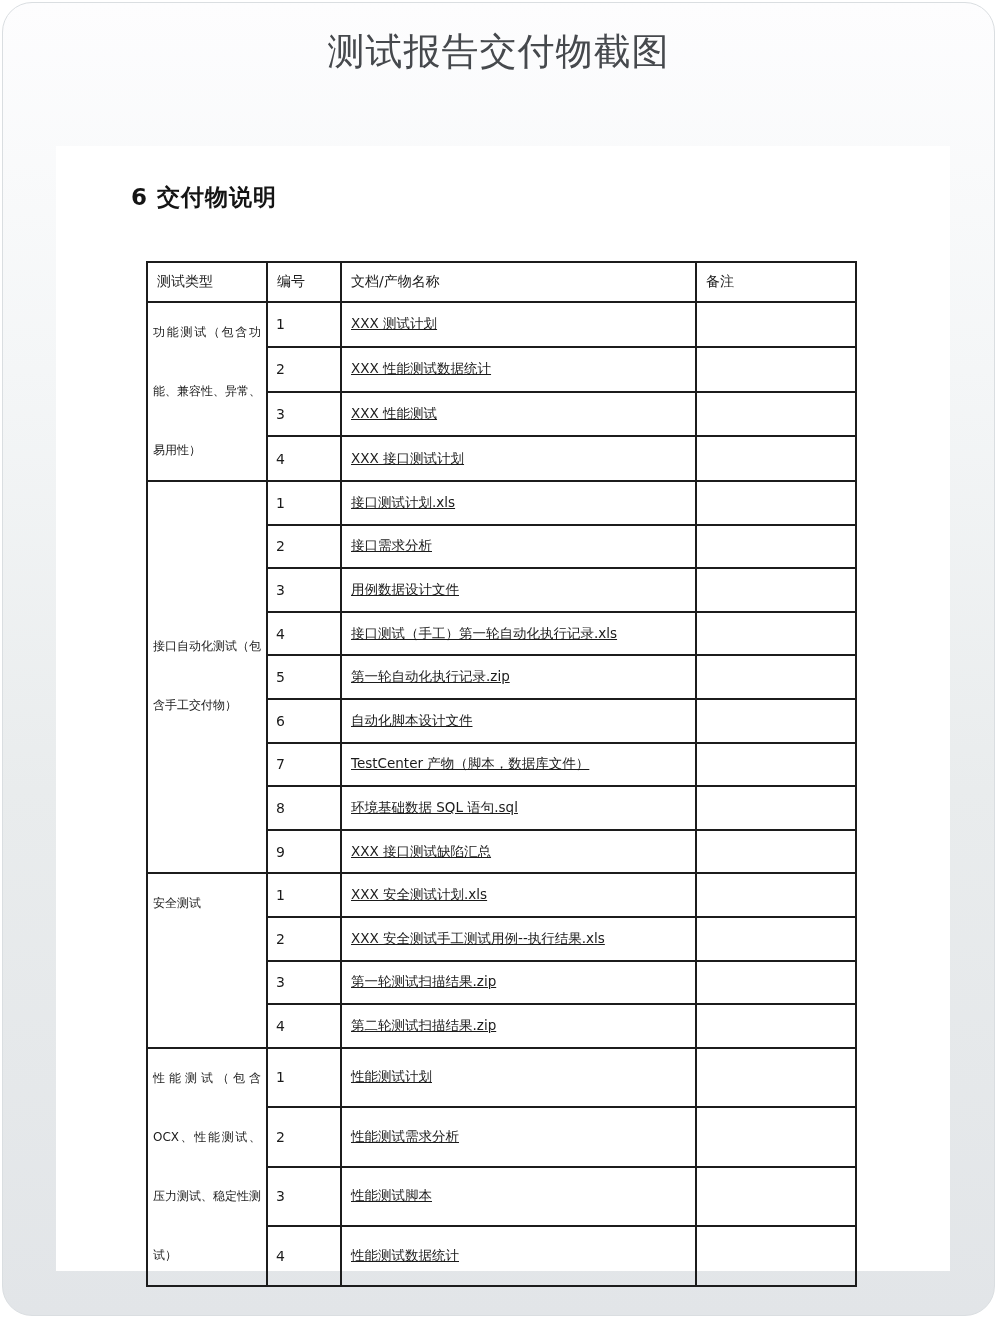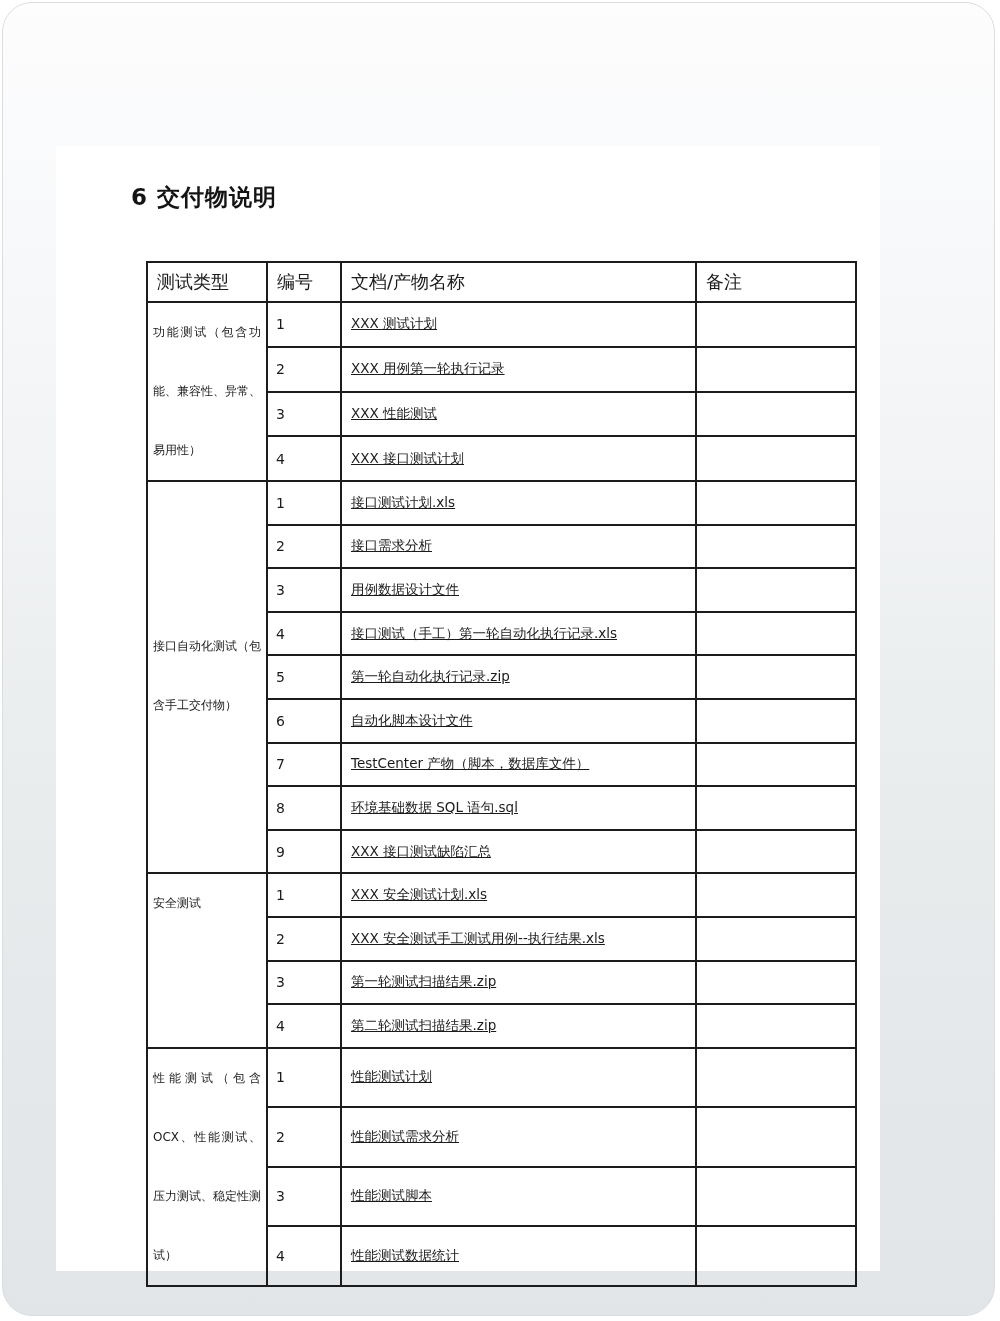--- a/index.html
+++ b/index.html
@@ -102,6 +102,7 @@
 
 <div class="stage">
   <div class="card">
+    <h1 class="page-title">测试报告交付物截图</h1>
 
     <div class="doc">
       <h2 class="doc-heading">6 交付物说明</h2>

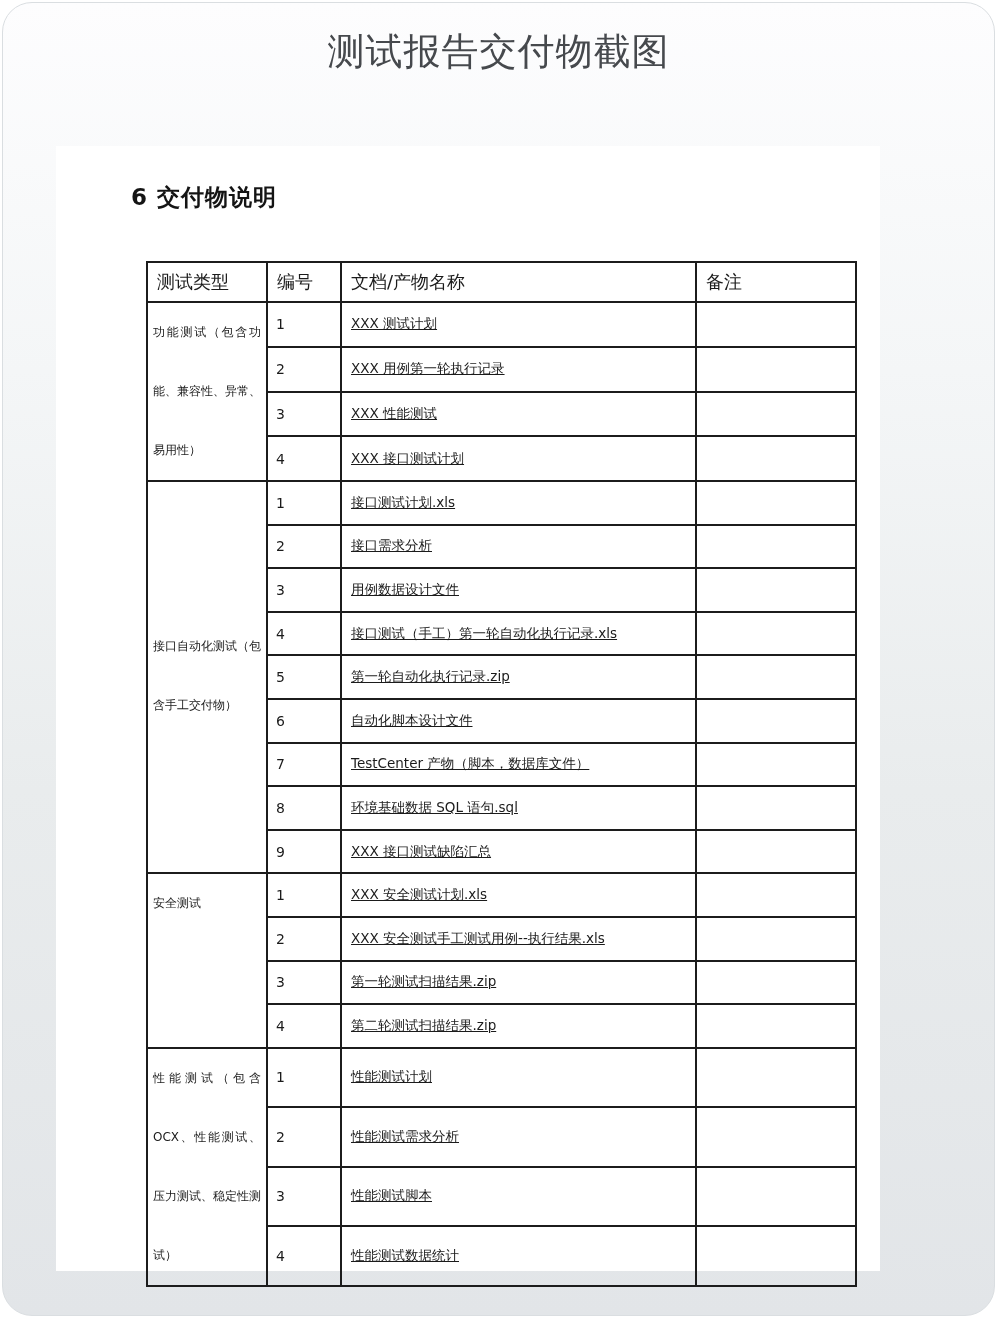--- a/index.html
+++ b/index.html
@@ -33,7 +33,7 @@
   
   .doc {
     position: absolute; left: 53px; top: 143px;
-    width: 824px; height: 1125px;
+    width: 894px; height: 1125px;
     background: #ffffff;
   }
 

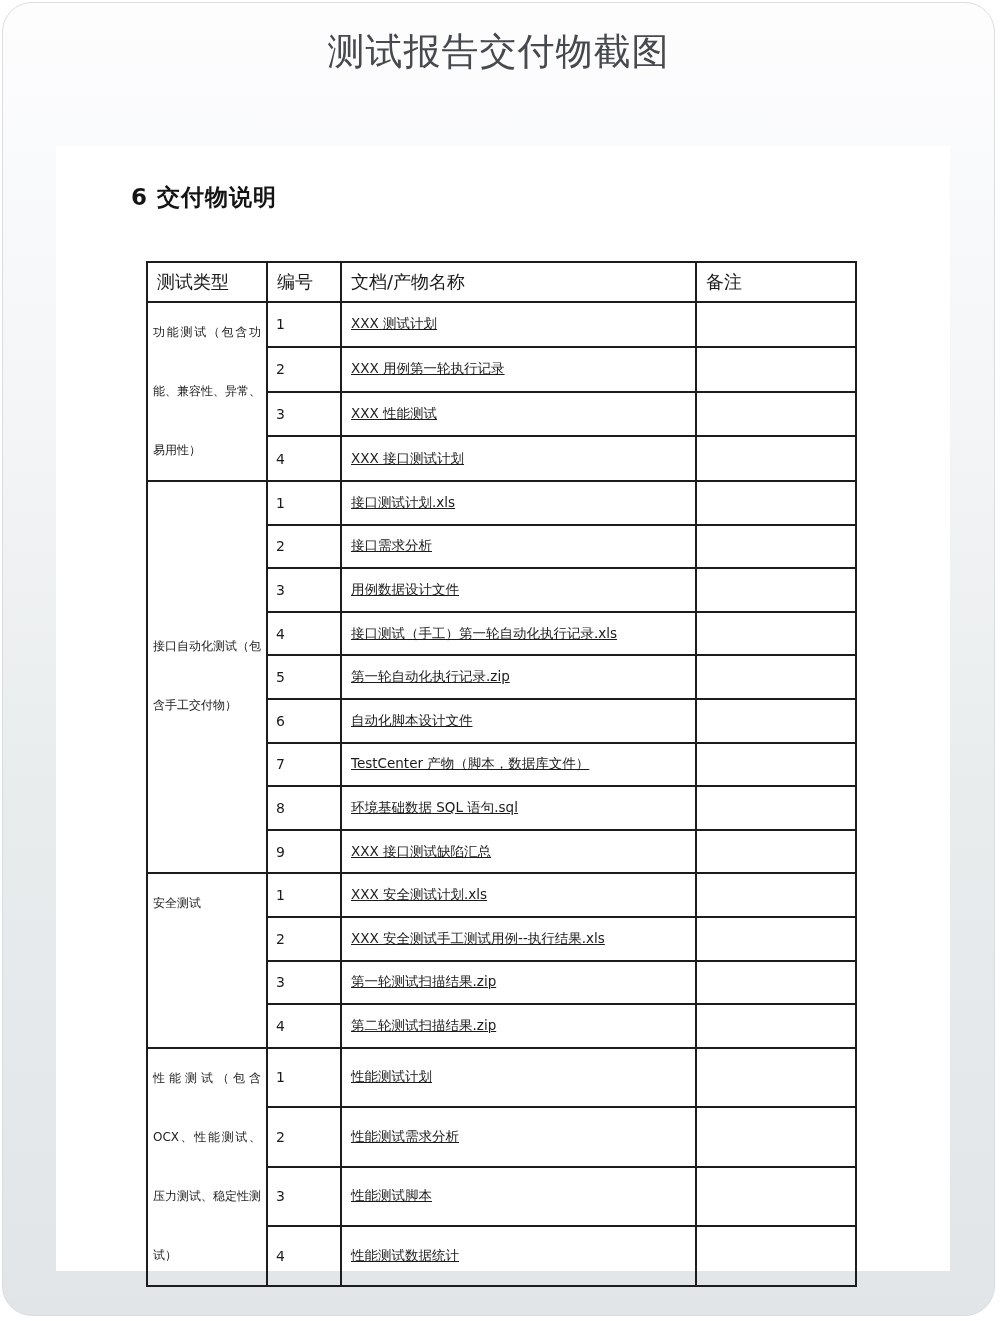--- a/index.html
+++ b/index.html
@@ -65,7 +65,7 @@
   }
   .deliverables thead th {
     height: 40px;
-    font-size: 18px;
+    font-size: 14px;
     text-align: left;
     vertical-align: middle;
     padding: 0 9px;

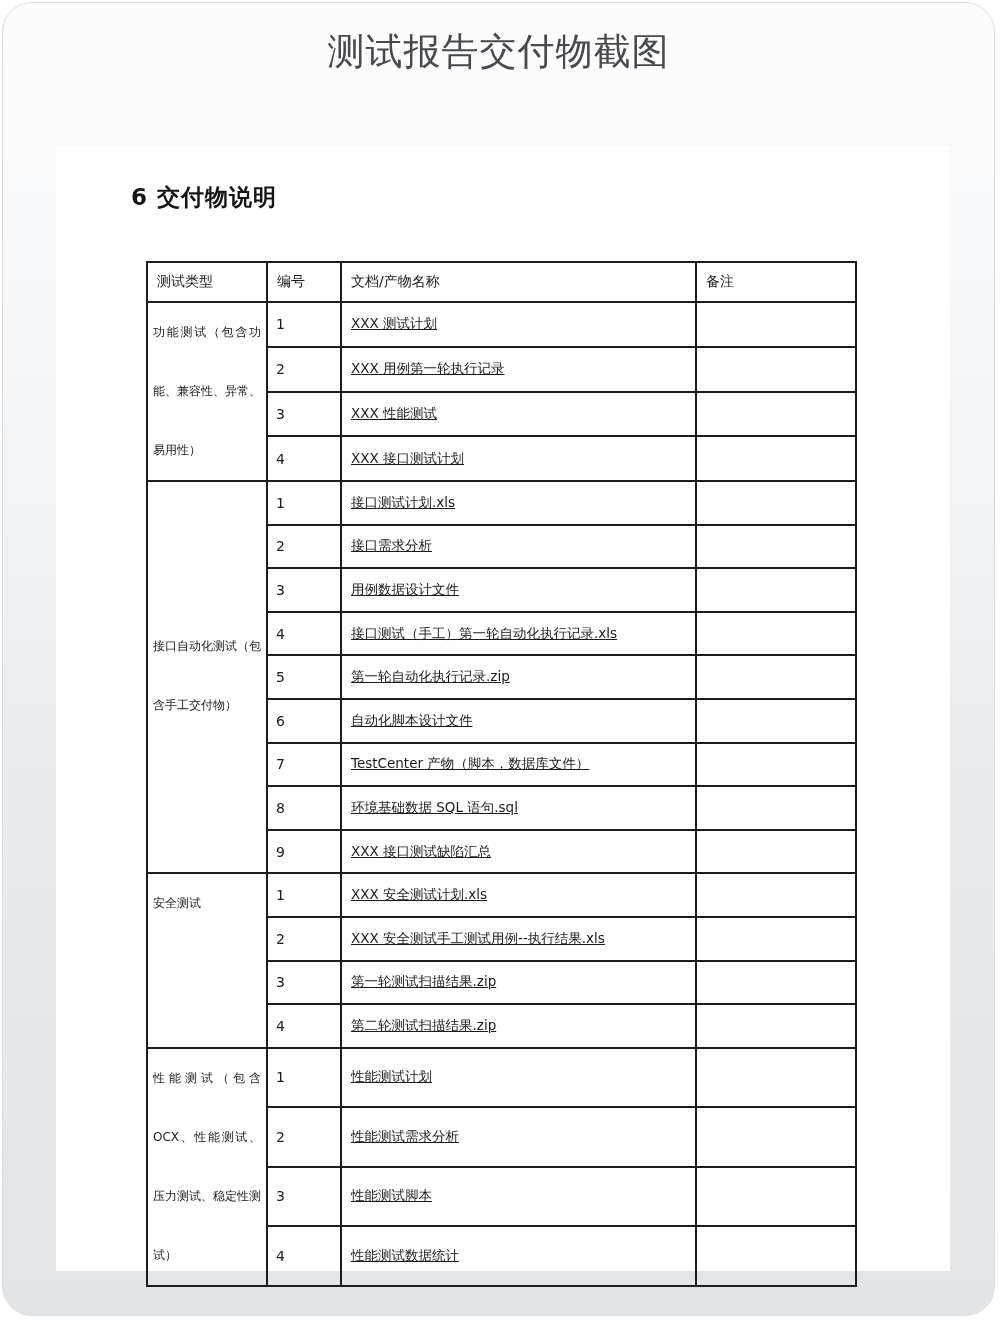--- a/index.html
+++ b/index.html
@@ -131,7 +131,7 @@
             </tr>
             <tr>
               <td class="cell-no">2</td>
-              <td class="cell-name">XXX 用例第一轮执行记录</td>
+              <td class="cell-name">XXX 性能测试数据统计</td>
               <td class="cell-note"></td>
             </tr>
             <tr>

